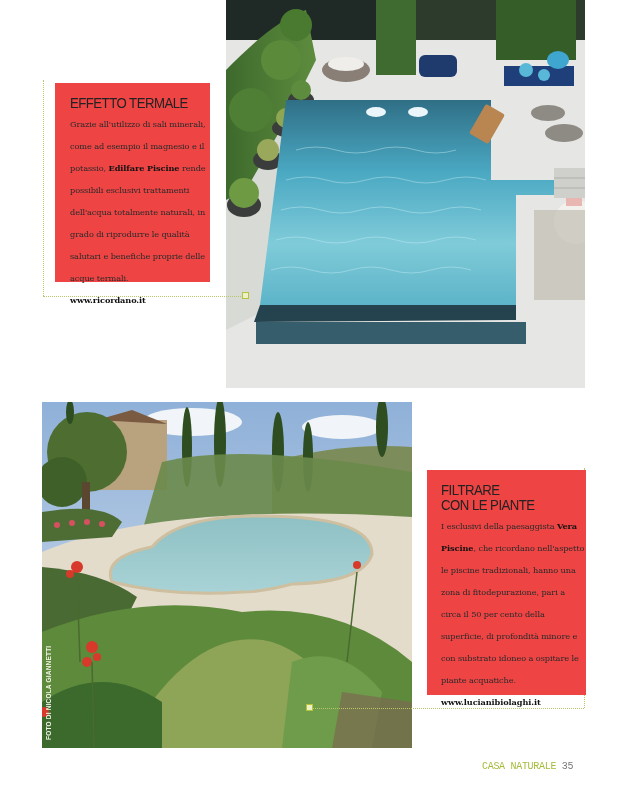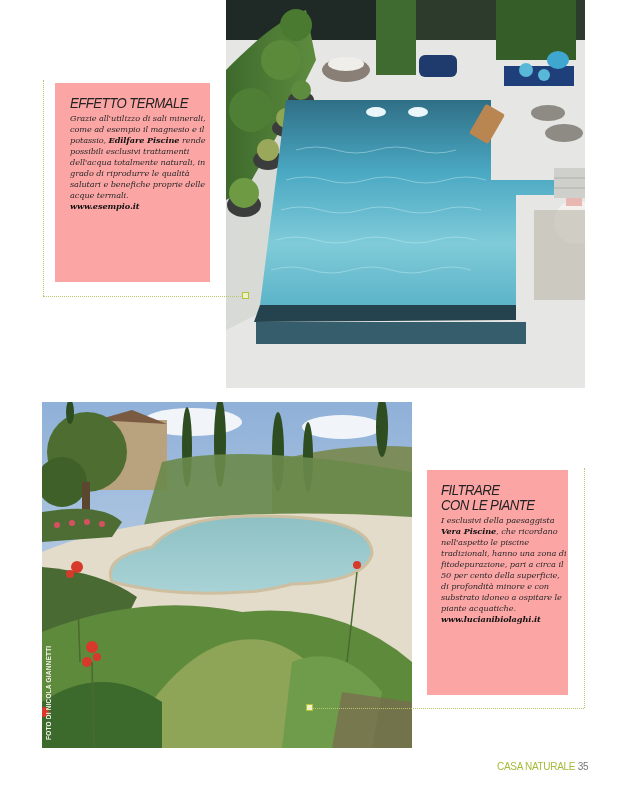--- a/index.html
+++ b/index.html
@@ -7,7 +7,7 @@
   .photo{position:absolute;overflow:hidden;}
   #photo-pool{left:226px;top:0;width:359px;height:388px;background:#dfe2e0;}
   #photo-biolake{left:42px;top:402px;width:370px;height:346px;background:#9cb0c8;}
-  .box{position:absolute;background:#fca5a5;box-sizing:border-box;font-style:italic;}
+  .box{position:absolute;background:#ef4444;box-sizing:border-box;}
   #box-effetto{left:55px;top:83px;width:155px;height:199px;padding:12px 0 0 15px;}
   #box-filtrare{left:427px;top:470px;width:141px;height:225px;padding:12px 0 0 14px;}
   .box h2{margin:0;font-family:"Liberation Sans",sans-serif;font-weight:400;font-size:15px;line-height:15px;color:#222;letter-spacing:-0.6px;transform:scaleX(0.88);transform-origin:left;white-space:nowrap;}

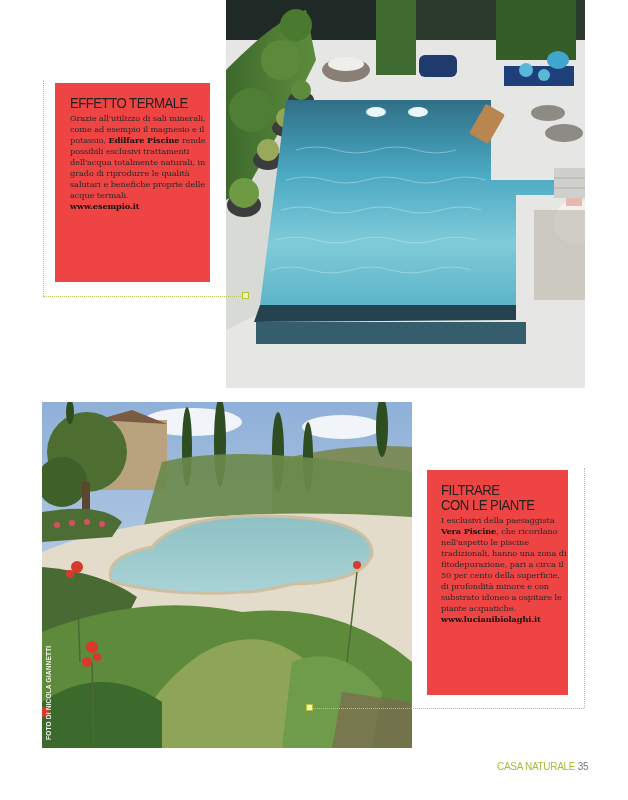--- a/index.html
+++ b/index.html
@@ -11,7 +11,7 @@
   #box-effetto{left:55px;top:83px;width:155px;height:199px;padding:12px 0 0 15px;}
   #box-filtrare{left:427px;top:470px;width:141px;height:225px;padding:12px 0 0 14px;}
   .box h2{margin:0;font-family:"Liberation Sans",sans-serif;font-weight:400;font-size:15px;line-height:15px;color:#222;letter-spacing:-0.6px;transform:scaleX(0.88);transform-origin:left;white-space:nowrap;}
-  .box p{margin:3px 0 0 0;font-family:"DejaVu Serif",serif;font-size:8.2px;line-height:11px;color:#2a2a2a;letter-spacing:-0.1px;}
+  .box p{margin:3px 0 0 0;font-family:"DejaVu Serif",serif;font-size:8.2px;line-height:22px;color:#2a2a2a;letter-spacing:-0.1px;}
   .box p b{font-weight:700;color:#111;}
   .box .url{display:block;font-weight:700;color:#111;}
   .dotline{position:absolute;}

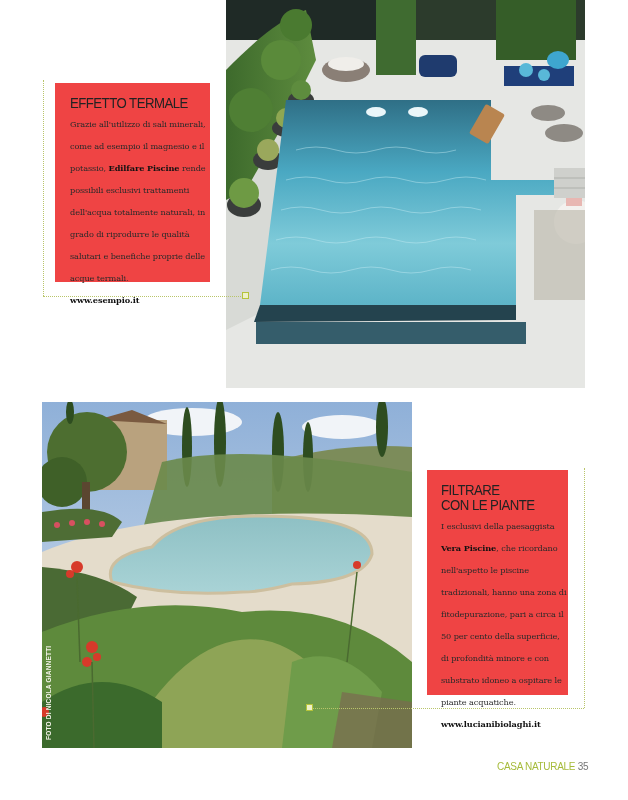--- a/index.html
+++ b/index.html
@@ -103,7 +103,7 @@
 
 <div class="box" id="box-effetto">
   <h2>EFFETTO TERMALE</h2>
-  <p><span>Grazie all'utilizzo di sali minerali, come ad esempio il magnesio e il potassio, </span><b>Edilfare Piscine</b><span> rende possibili esclusivi trattamenti dell'acqua totalmente naturali, in grado di riprodurre le qualità salutari e benefiche proprie delle acque termali.</span><span class="url">www.esempio.it</span></p>
+  <p><span>Grazie all'utilizzo di sali minerali, come ad esempio il magnesio e il potassio, </span><b>Edilfare Piscine</b><span> rende possibili esclusivi trattamenti dell'acqua totalmente naturali, in grado di riprodurre le qualità salutari e benefiche proprie delle acque termali.</span><span class="url">www.ricordano.it</span></p>
 </div>
 
 <div class="photo" id="photo-biolake">

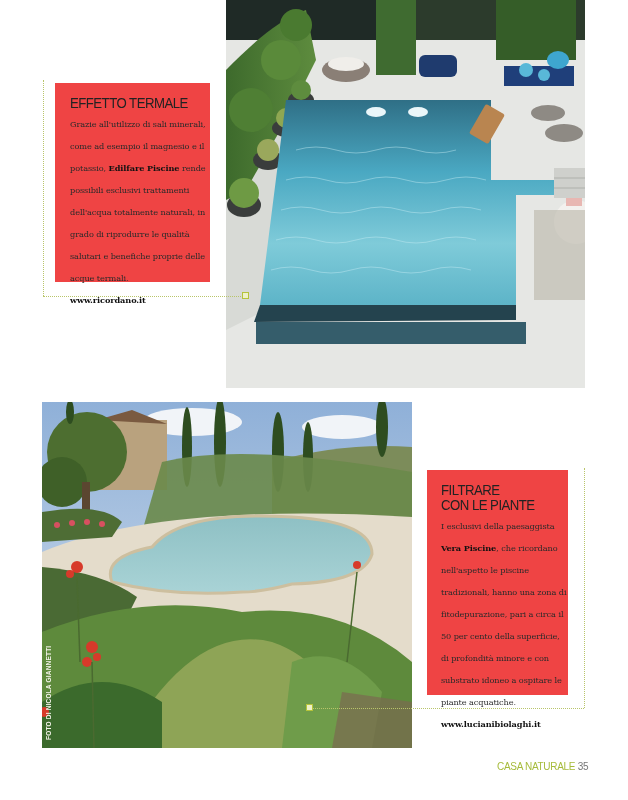--- a/index.html
+++ b/index.html
@@ -9,7 +9,7 @@
   #photo-biolake{left:42px;top:402px;width:370px;height:346px;background:#9cb0c8;}
   .box{position:absolute;background:#ef4444;box-sizing:border-box;}
   #box-effetto{left:55px;top:83px;width:155px;height:199px;padding:12px 0 0 15px;}
-  #box-filtrare{left:427px;top:470px;width:141px;height:225px;padding:12px 0 0 14px;}
+  #box-filtrare{left:427px;top:470px;width:159px;height:225px;padding:12px 0 0 14px;}
   .box h2{margin:0;font-family:"Liberation Sans",sans-serif;font-weight:400;font-size:15px;line-height:15px;color:#222;letter-spacing:-0.6px;transform:scaleX(0.88);transform-origin:left;white-space:nowrap;}
   .box p{margin:3px 0 0 0;font-family:"DejaVu Serif",serif;font-size:8.2px;line-height:22px;color:#2a2a2a;letter-spacing:-0.1px;}
   .box p b{font-weight:700;color:#111;}

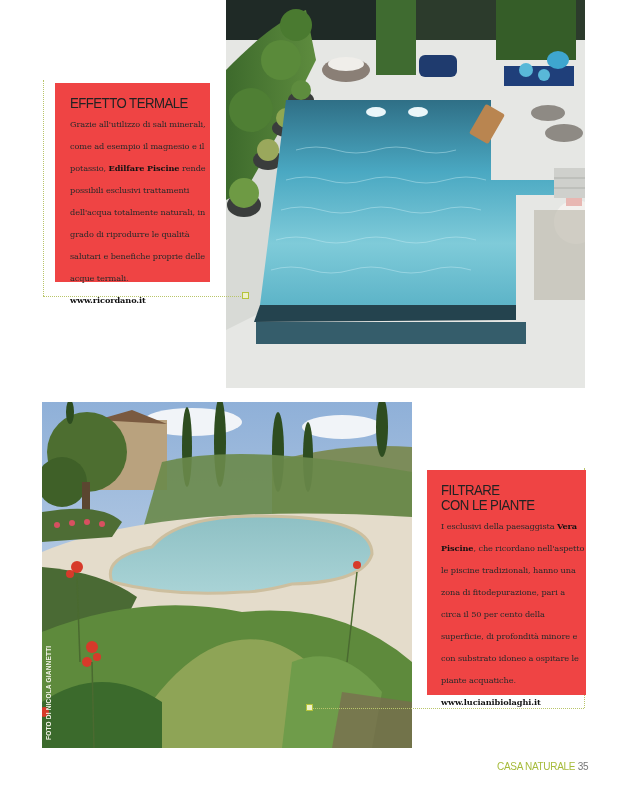--- a/index.html
+++ b/index.html
@@ -18,7 +18,7 @@
   .vdot{border-left:1.3px dotted #b9c56a;width:0;}
   .hdot{border-top:1.3px dotted #b9c56a;height:0;}
   .marker{position:absolute;width:5px;height:5px;border:1.5px solid #b5c33a;background:#eef1c8;}
-  #footer{position:absolute;left:497px;top:761px;font-family:Liberation Sans, sans-serif;font-size:10px;letter-spacing:-0.3px;white-space:nowrap;}
+  #footer{position:absolute;left:482px;top:761px;font-family:Liberation Mono, monospace;font-size:10px;letter-spacing:-0.3px;white-space:nowrap;}
   #footer .mag{color:#a6bb3a;}
   #footer .pg{color:#777;}
   #credit{position:absolute;left:45px;top:743px;transform:rotate(-90deg);transform-origin:left top;font-family:"Liberation Sans",sans-serif;font-size:6.5px;font-weight:700;color:#f4f4ea;letter-spacing:0.2px;white-space:nowrap;}

